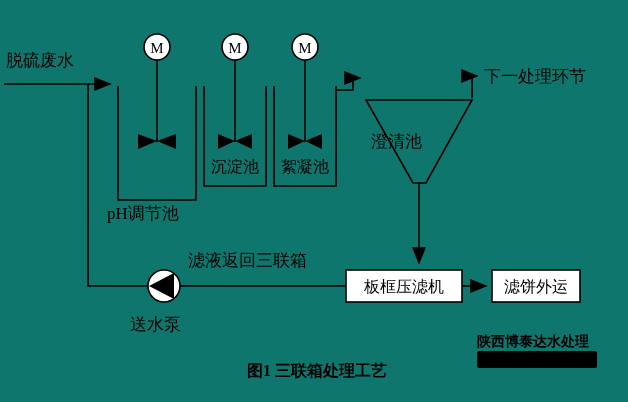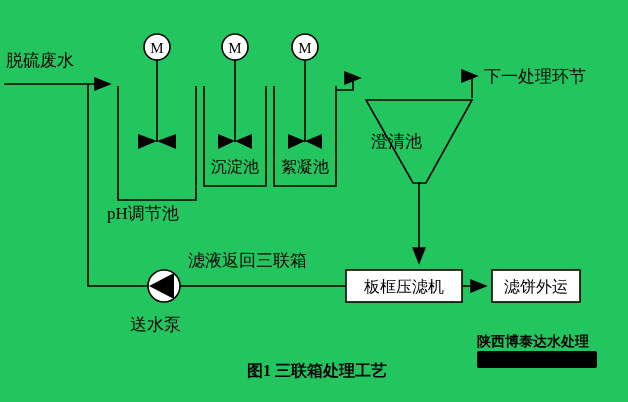--- a/index.html
+++ b/index.html
@@ -7,7 +7,7 @@
     position: relative;
     width: 628px;
     height: 402px;
-    background: #22c55e;
+    background: #0f766e;
     font-family: "Liberation Serif", serif;
     overflow: hidden;
   }

